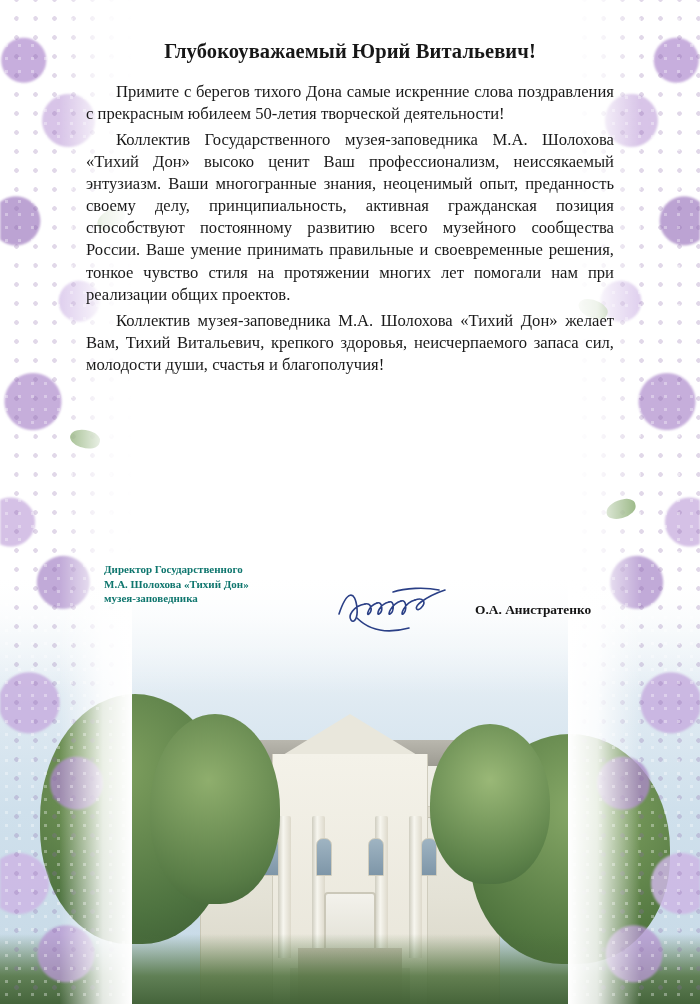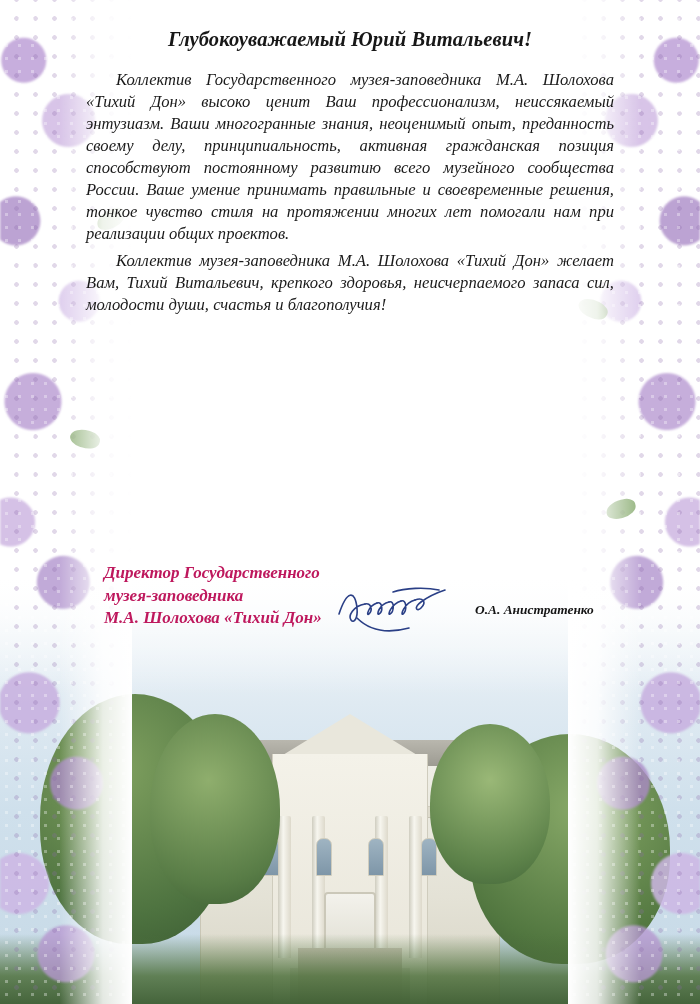--- a/index.html
+++ b/index.html
@@ -232,8 +232,7 @@
     position: absolute;
     inset: 0;
     z-index: 5;
-    padding: 0;
-    font-style: italic;
+    padding: 12px;
   }
   .title {
     margin: 0;

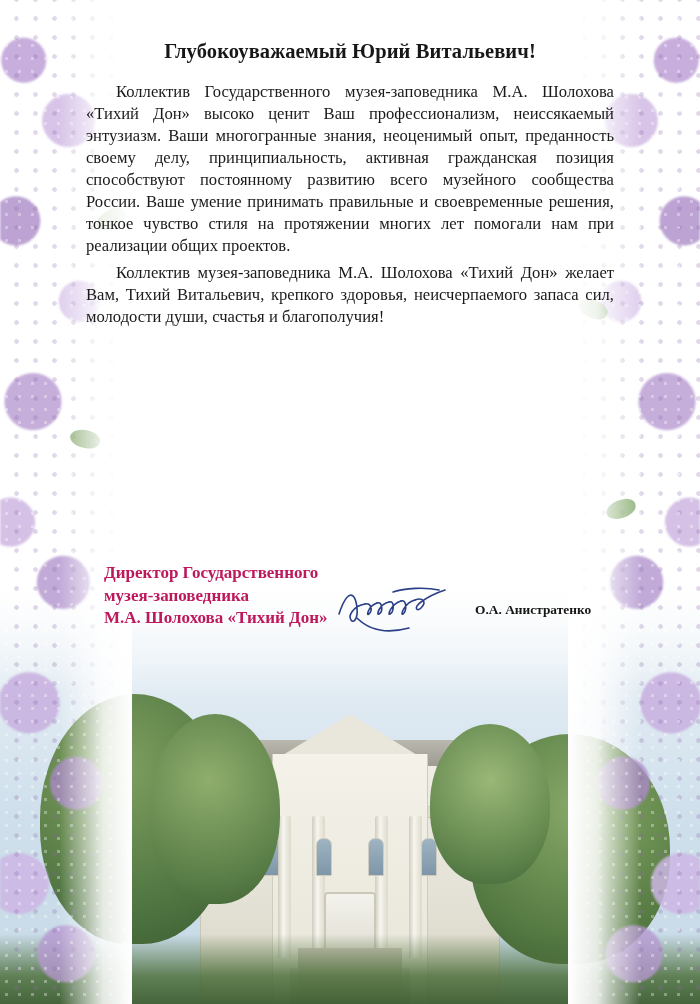--- a/index.html
+++ b/index.html
@@ -343,6 +343,7 @@
     <h1 class="title">Глубокоуважаемый Юрий Витальевич!</h1>
 
     <div class="body-text">
+      <p>Примите с берегов тихого Дона самые искренние слова поздравления с прекрасным юбилеем 50-летия творческой деятельности!</p>
       <p>Коллектив Государственного музея-заповедника М.А. Шолохова «Тихий Дон» высоко ценит Ваш профессионализм, неиссякаемый энтузиазм. Ваши многогранные знания, неоценимый опыт, преданность своему делу, принципиальность, активная гражданская позиция способствуют постоянному развитию всего музейного сообщества России. Ваше умение принимать правильные и своевременные решения, тонкое чувство стиля на протяжении многих лет помогали нам при реализации общих проектов.</p>
       <p>Коллектив музея-заповедника М.А. Шолохова «Тихий Дон» желает Вам, Тихий Витальевич, крепкого здоровья, неисчерпаемого запаса сил, молодости души, счастья и благополучия!</p>
     </div>

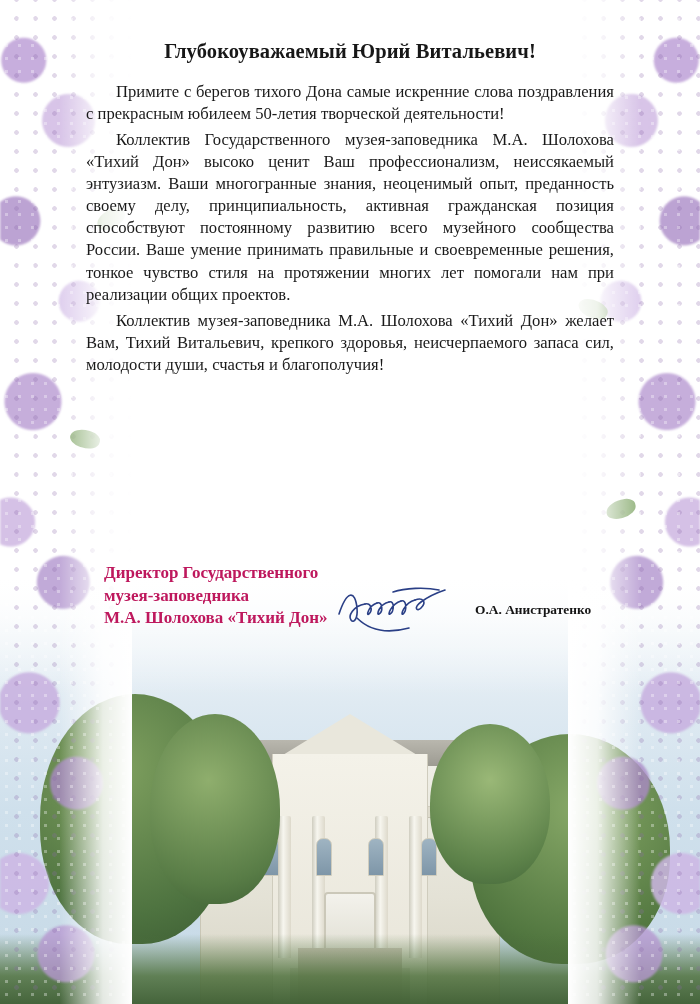--- a/index.html
+++ b/index.html
@@ -266,10 +266,10 @@
     align-items: flex-start;
   }
   .sig-role {
-    font-size: 17px;
+    font-size: 11px;
     font-weight: bold;
     line-height: 1.33;
-    color: #be185d;
+    color: #0f766e;
     width: 225px;
     text-indent: 0;
   }

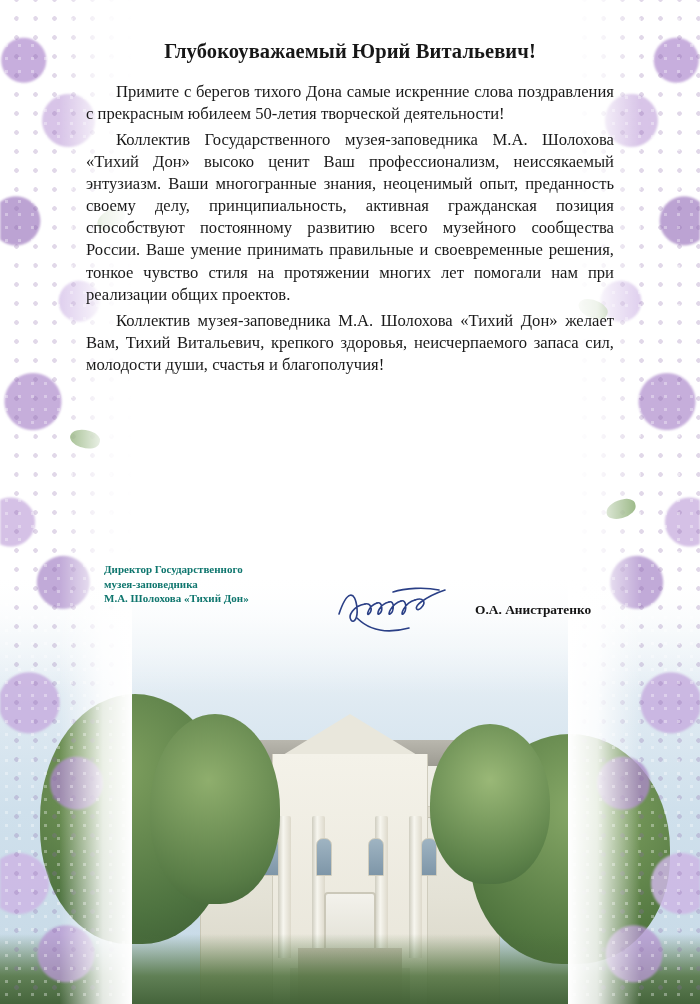--- a/index.html
+++ b/index.html
@@ -351,8 +351,8 @@
     <div class="signature-block">
       <div class="sig-role">
         <div>Директор Государственного</div>
+        <div>М.А. Шолохова «Тихий Дон»</div>
         <div>музея-заповедника</div>
-        <div>М.А. Шолохова «Тихий Дон»</div>
       </div>
 
       <div class="sig-scribble">

